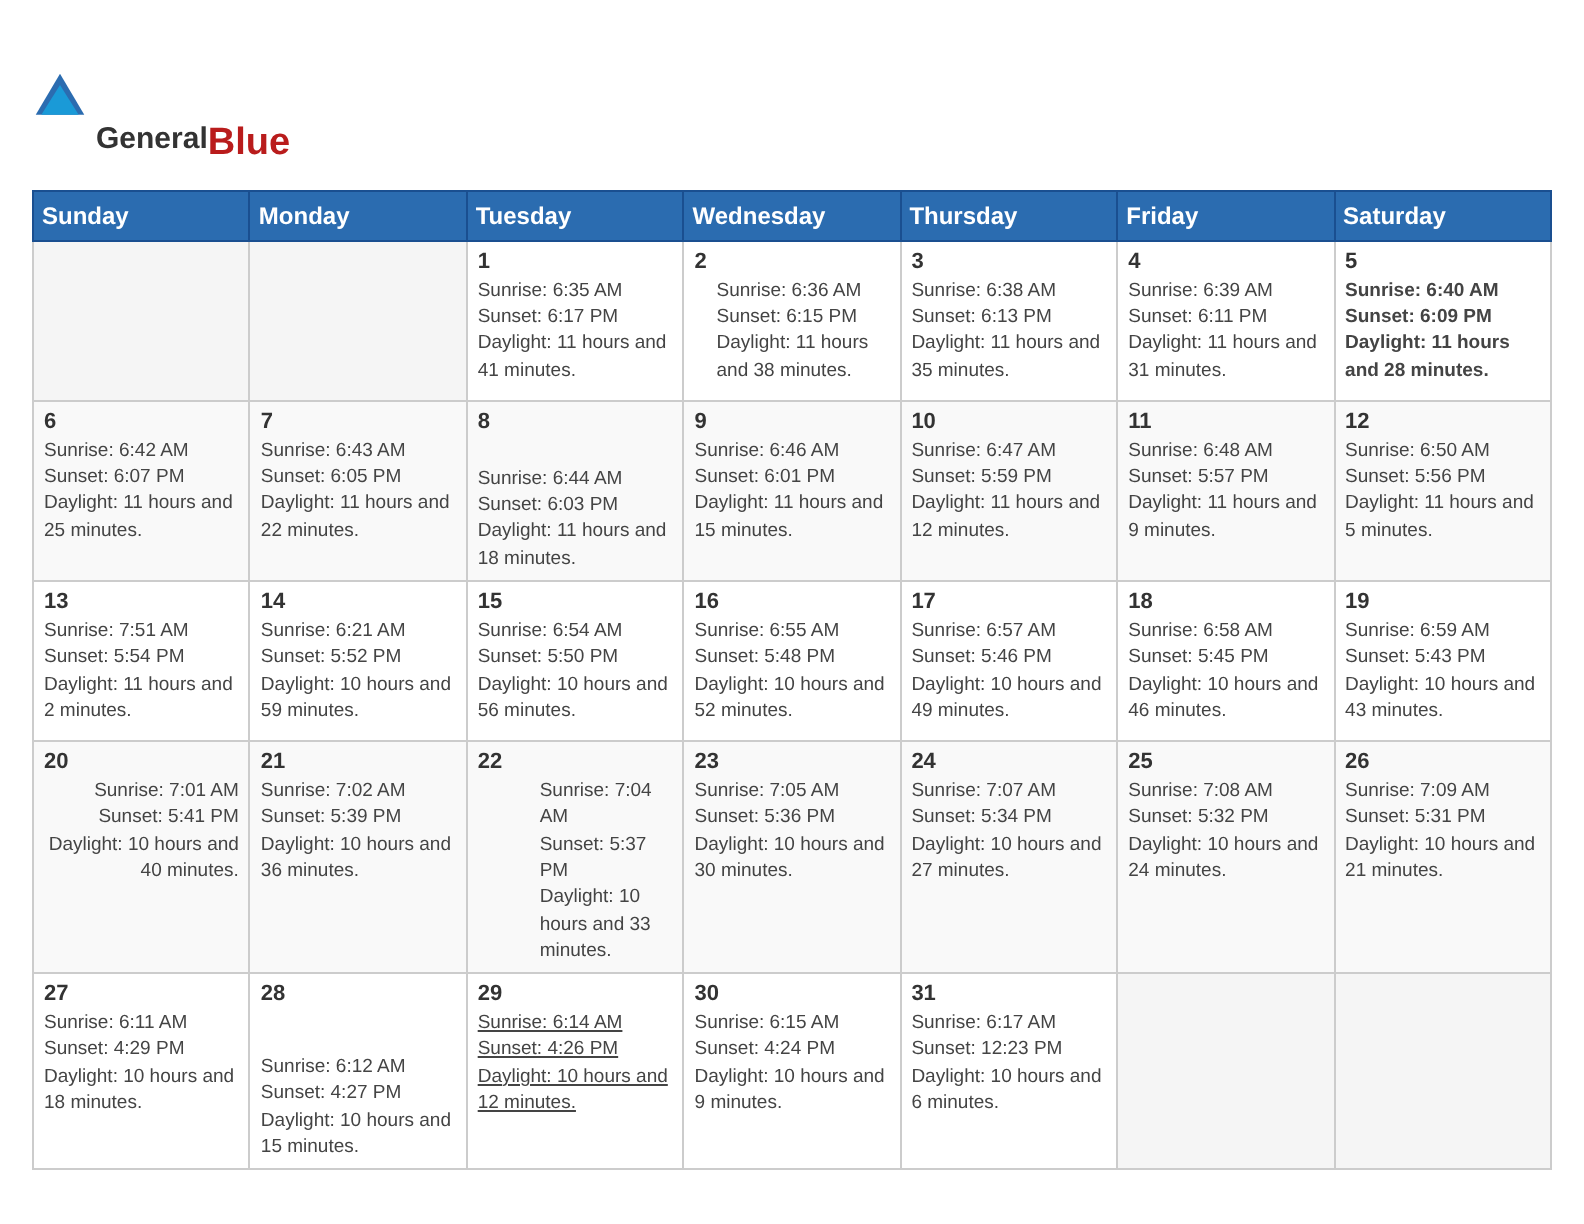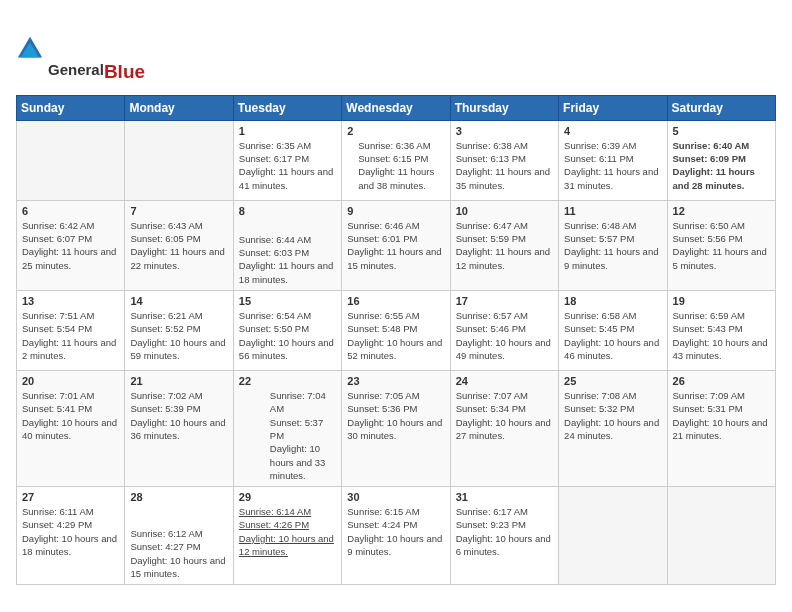--- a/index.html
+++ b/index.html
@@ -247,7 +247,7 @@
       <tr>
         <td>
           <div class="day-num">20</div>
-          <div class="day-info" style="white-space: pre-line;">Sunrise: 7:01 AM
+          <div class="day-info" style="white-space: pre-line; text-align: right;">Sunrise: 7:01 AM
 Sunset: 5:41 PM
 Daylight: 10 hours and 40 minutes.</div>
         </td>

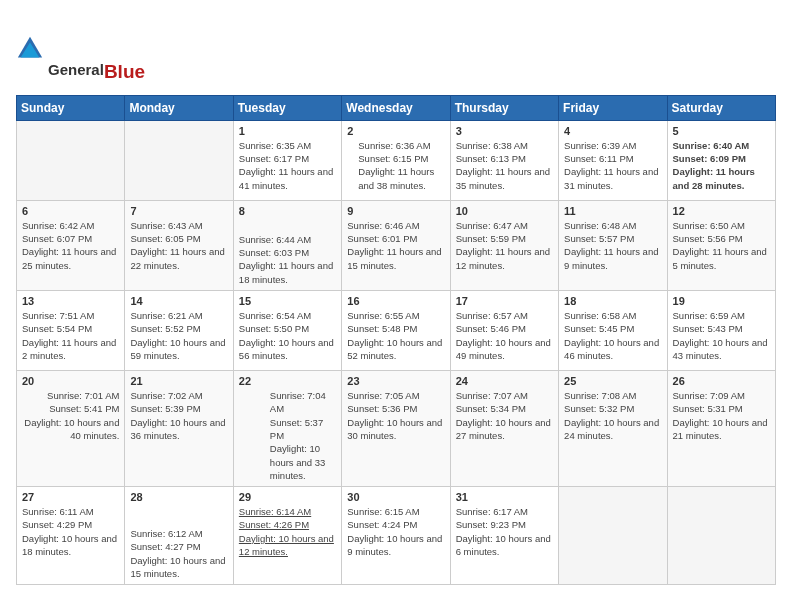--- a/index.html
+++ b/index.html
@@ -316,7 +316,7 @@
         <td>
           <div class="day-num">31</div>
           <div class="day-info" style="white-space: pre-line;">Sunrise: 6:17 AM
-Sunset: 9:23 PM
+Sunset: 12:23 PM
 Daylight: 10 hours and 6 minutes.</div>
         </td>
         <td class="empty-cell"></td>

